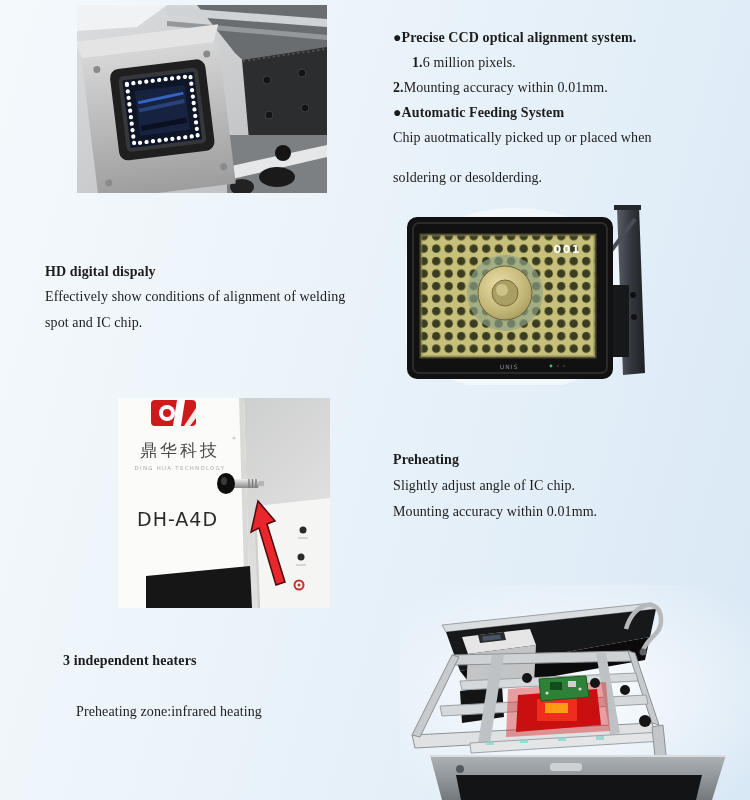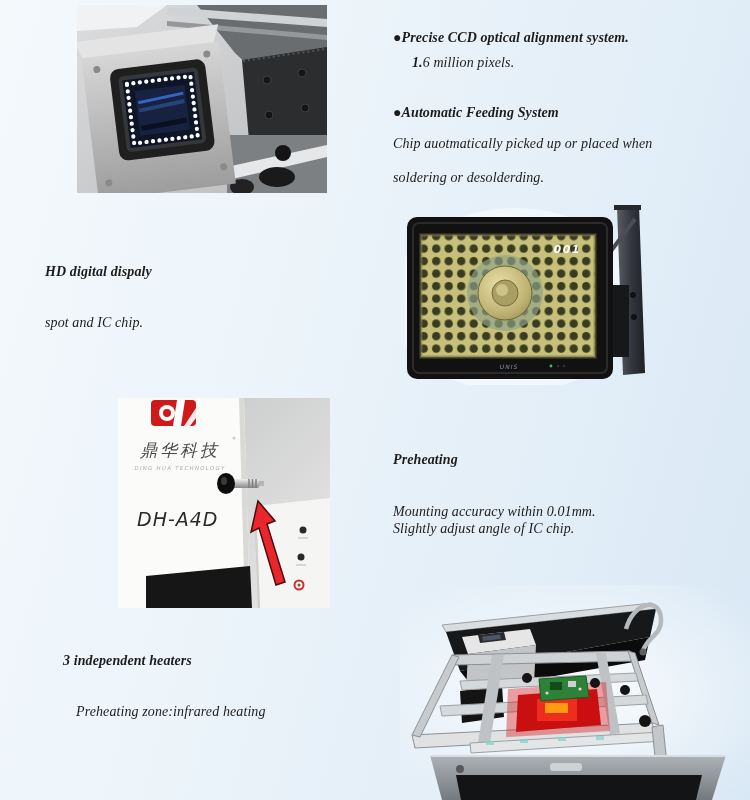--- a/index.html
+++ b/index.html
@@ -10,7 +10,6 @@
     background:linear-gradient(105deg,#f4f9fc 0%,#ecf4fa 38%,#d9e8f5 100%);
     font-family:"Liberation Serif","DejaVu Serif",serif;
     color:#1c1c1c;
-    font-style:italic;
   }
   .tline{position:absolute;font-size:14px;white-space:nowrap;letter-spacing:.1px;}
   .b{font-weight:bold;}

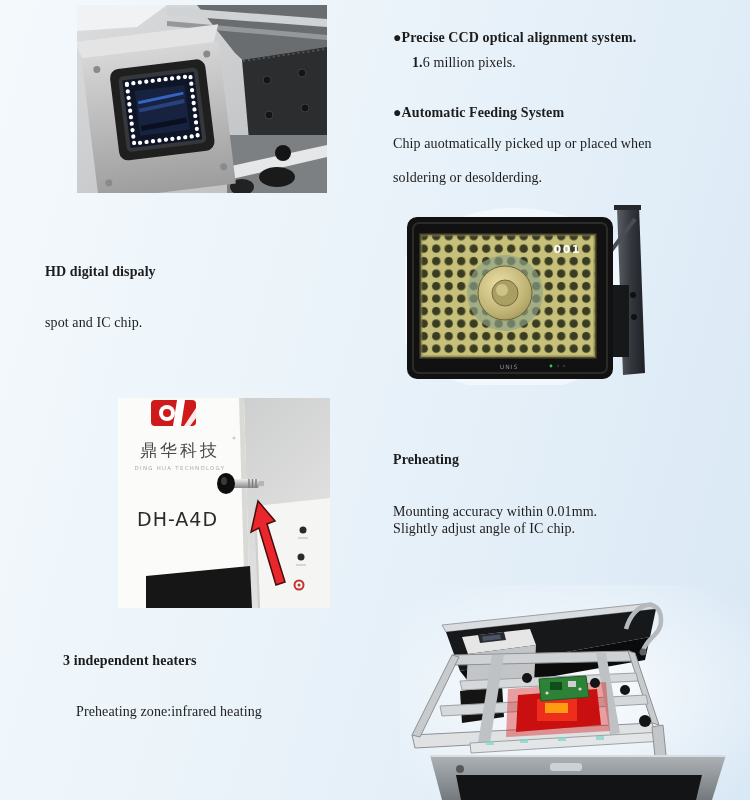--- a/index.html
+++ b/index.html
@@ -74,6 +74,7 @@
 
   <div class="tline b" style="left:393px;top:30px;">●Precise CCD optical alignment system.</div>
   <div class="tline" style="left:412px;top:55px;"><span class="b">1.</span><span>6 million pixels.</span></div>
+  <div class="tline" style="left:393px;top:80px;"><span class="b">2.</span><span>Mounting accuracy within 0.01mm.</span></div>
   <div class="tline b" style="left:393px;top:105px;">●Automatic Feeding System</div>
   <div class="tline" style="left:393px;top:136px;text-align:right;">Chip auotmatically picked up or placed when</div>
   <div class="tline" style="left:393px;top:155px;margin-top:15px;">soldering or desolderding.</div>

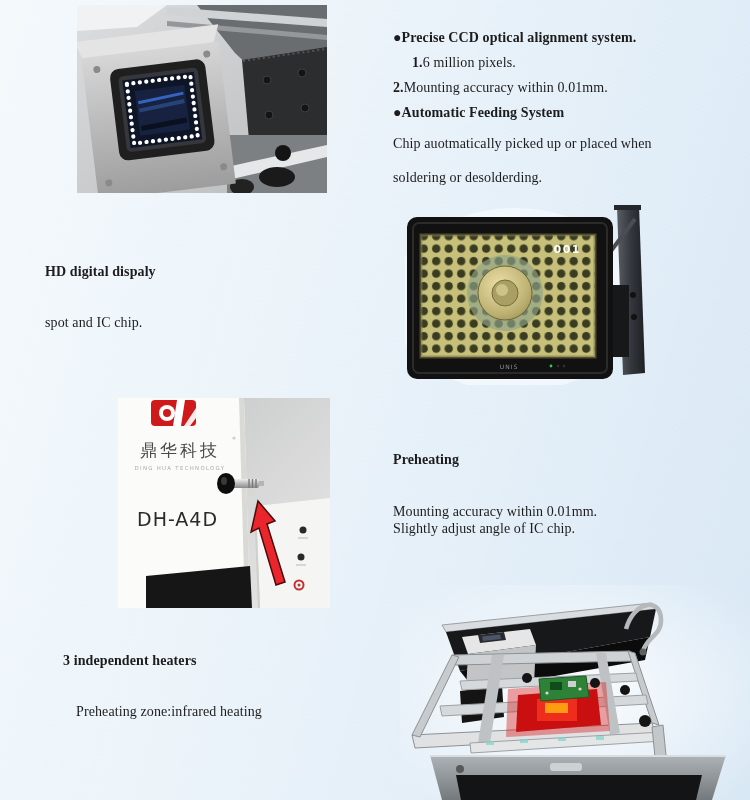--- a/index.html
+++ b/index.html
@@ -76,7 +76,7 @@
   <div class="tline" style="left:412px;top:55px;"><span class="b">1.</span><span>6 million pixels.</span></div>
   <div class="tline" style="left:393px;top:80px;"><span class="b">2.</span><span>Mounting accuracy within 0.01mm.</span></div>
   <div class="tline b" style="left:393px;top:105px;">●Automatic Feeding System</div>
-  <div class="tline" style="left:393px;top:136px;text-align:right;">Chip auotmatically picked up or placed when</div>
+  <div class="tline" style="left:393px;top:130px;text-align:right;">Chip auotmatically picked up or placed when</div>
   <div class="tline" style="left:393px;top:155px;margin-top:15px;">soldering or desolderding.</div>
 
   <div class="tline b" style="left:45px;top:264px;">HD digital dispaly</div>

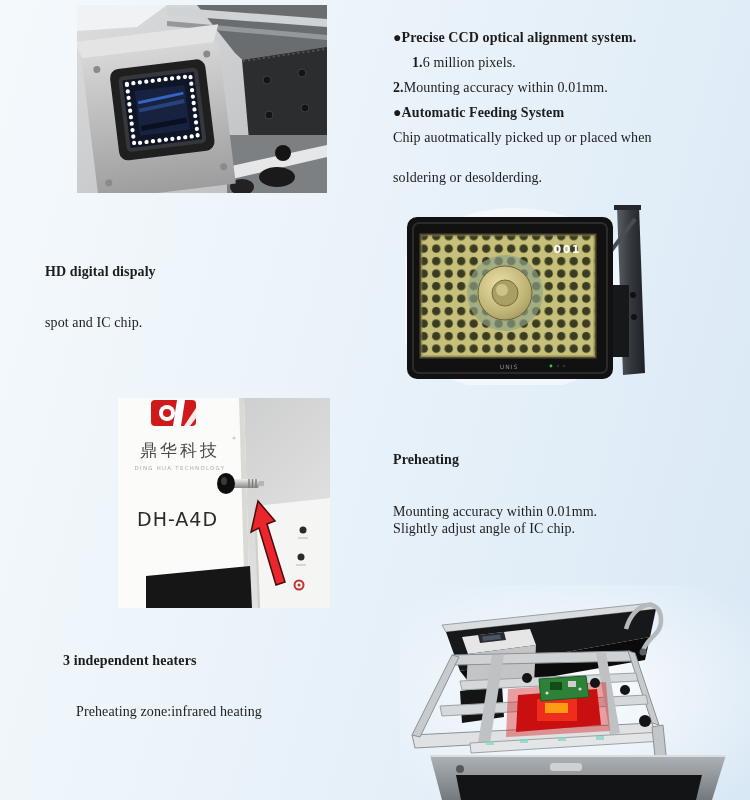--- a/index.html
+++ b/index.html
@@ -80,6 +80,7 @@
   <div class="tline" style="left:393px;top:155px;margin-top:15px;">soldering or desolderding.</div>
 
   <div class="tline b" style="left:45px;top:264px;">HD digital dispaly</div>
+  <div class="tline" style="left:45px;top:289px;">Effectively show conditions of alignment of welding</div>
   <div class="tline" style="left:45px;top:315px;">spot and IC chip.</div>
 
   <div class="photo" style="left:405px;top:205px;">

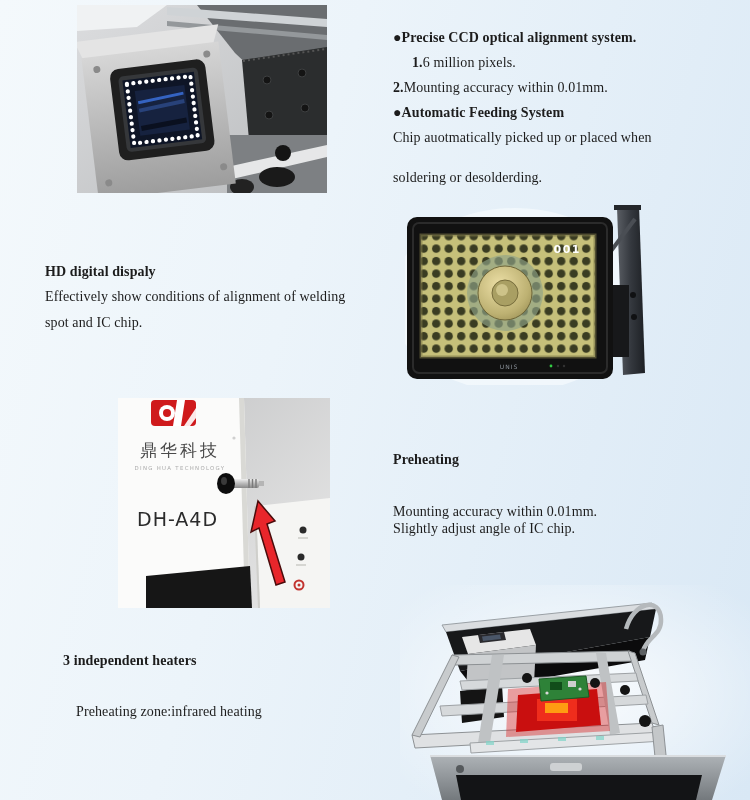--- a/index.html
+++ b/index.html
@@ -186,7 +186,7 @@
   </div>
 
   <div class="tline b" style="left:393px;top:452px;">Preheating</div>
-  <div class="tline" style="left:393px;top:478px;margin-top:43px;">Slightly adjust angle of IC chip.</div>
+  <div class="tline" style="left:393px;top:478px;">Slightly adjust angle of IC chip.</div>
   <div class="tline" style="left:393px;top:504px;">Mounting accuracy within 0.01mm.</div>
 
   <div class="tline b" style="left:63px;top:653px;">3 independent heaters</div>

